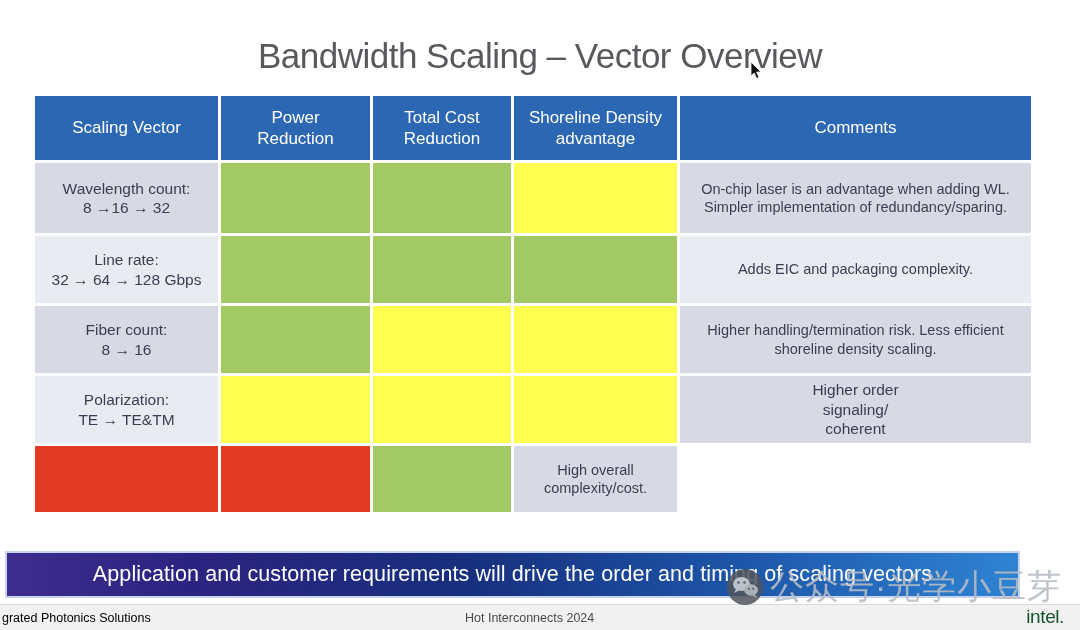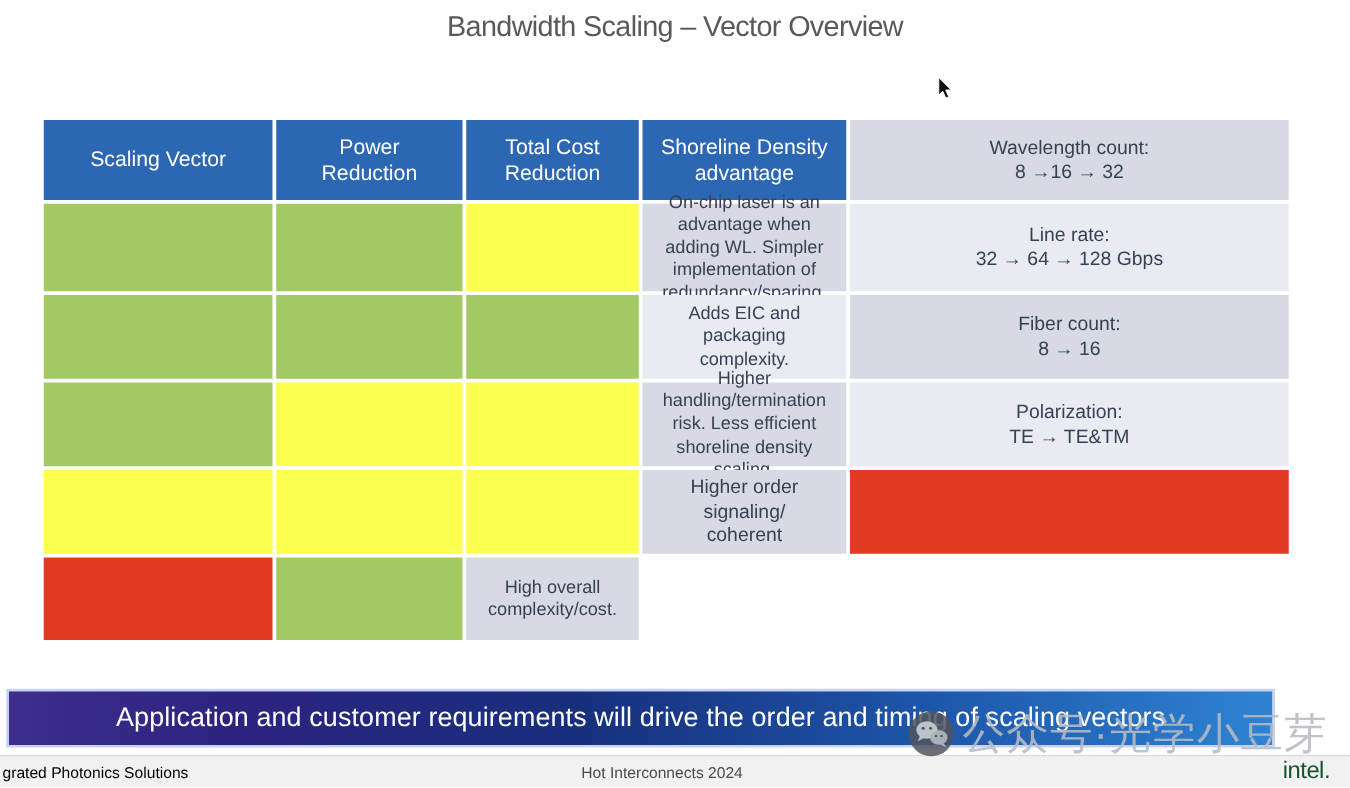--- a/index.html
+++ b/index.html
@@ -13,9 +13,9 @@
 
   .slide-title {
     position: absolute;
-    top: 8px; left: 0; width: 100%;
+    top: 36px; left: 0; width: 100%;
     text-align: center;
-    font-size: 23px;
+    font-size: 35px;
     font-weight: 400;
     letter-spacing: -0.5px;
     color: #58595d;

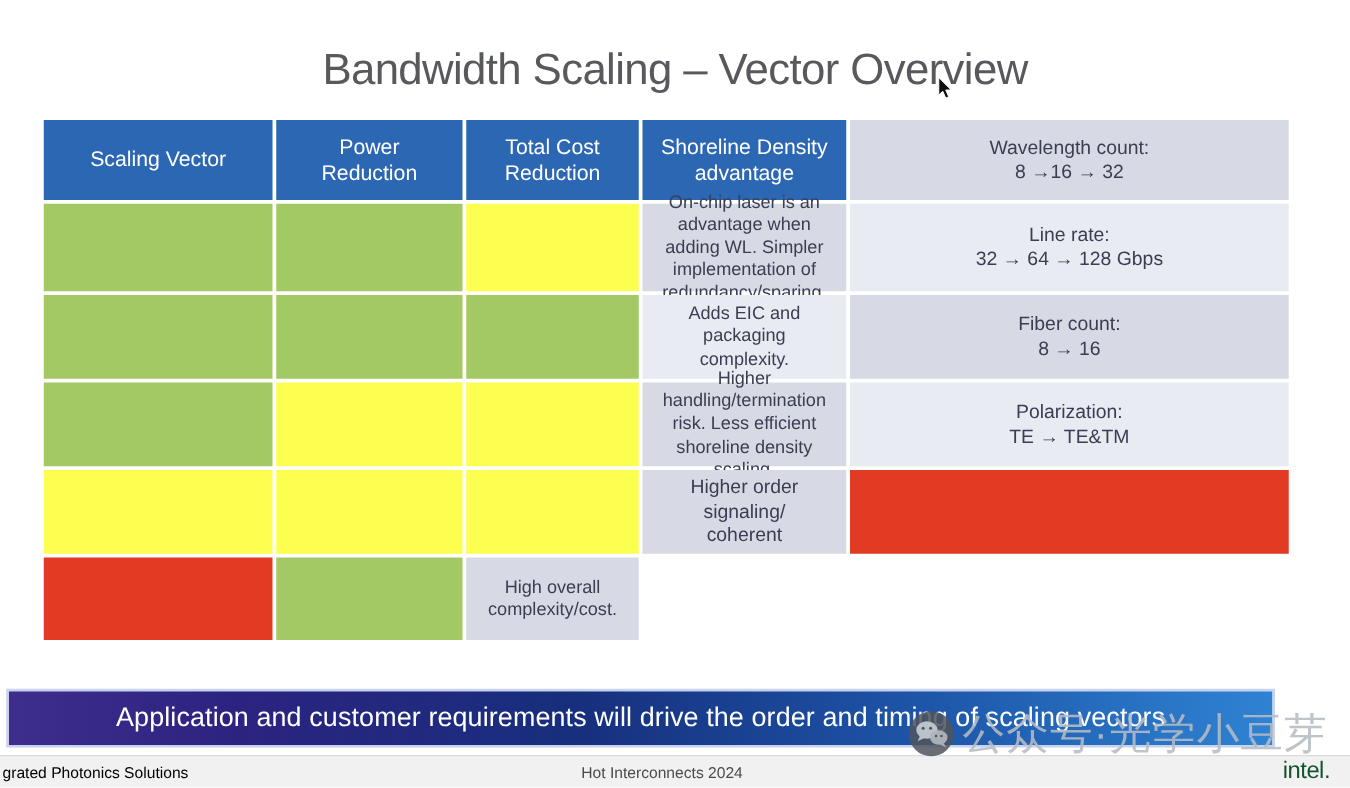--- a/index.html
+++ b/index.html
@@ -126,6 +126,7 @@
 Reduction</div>
   <div class="cell head">Shoreline Density
 advantage</div>
+  <div class="cell head">Comments</div>
 
   <div class="cell label row-dark">Wavelength count:
 8 →16 → 32</div>

